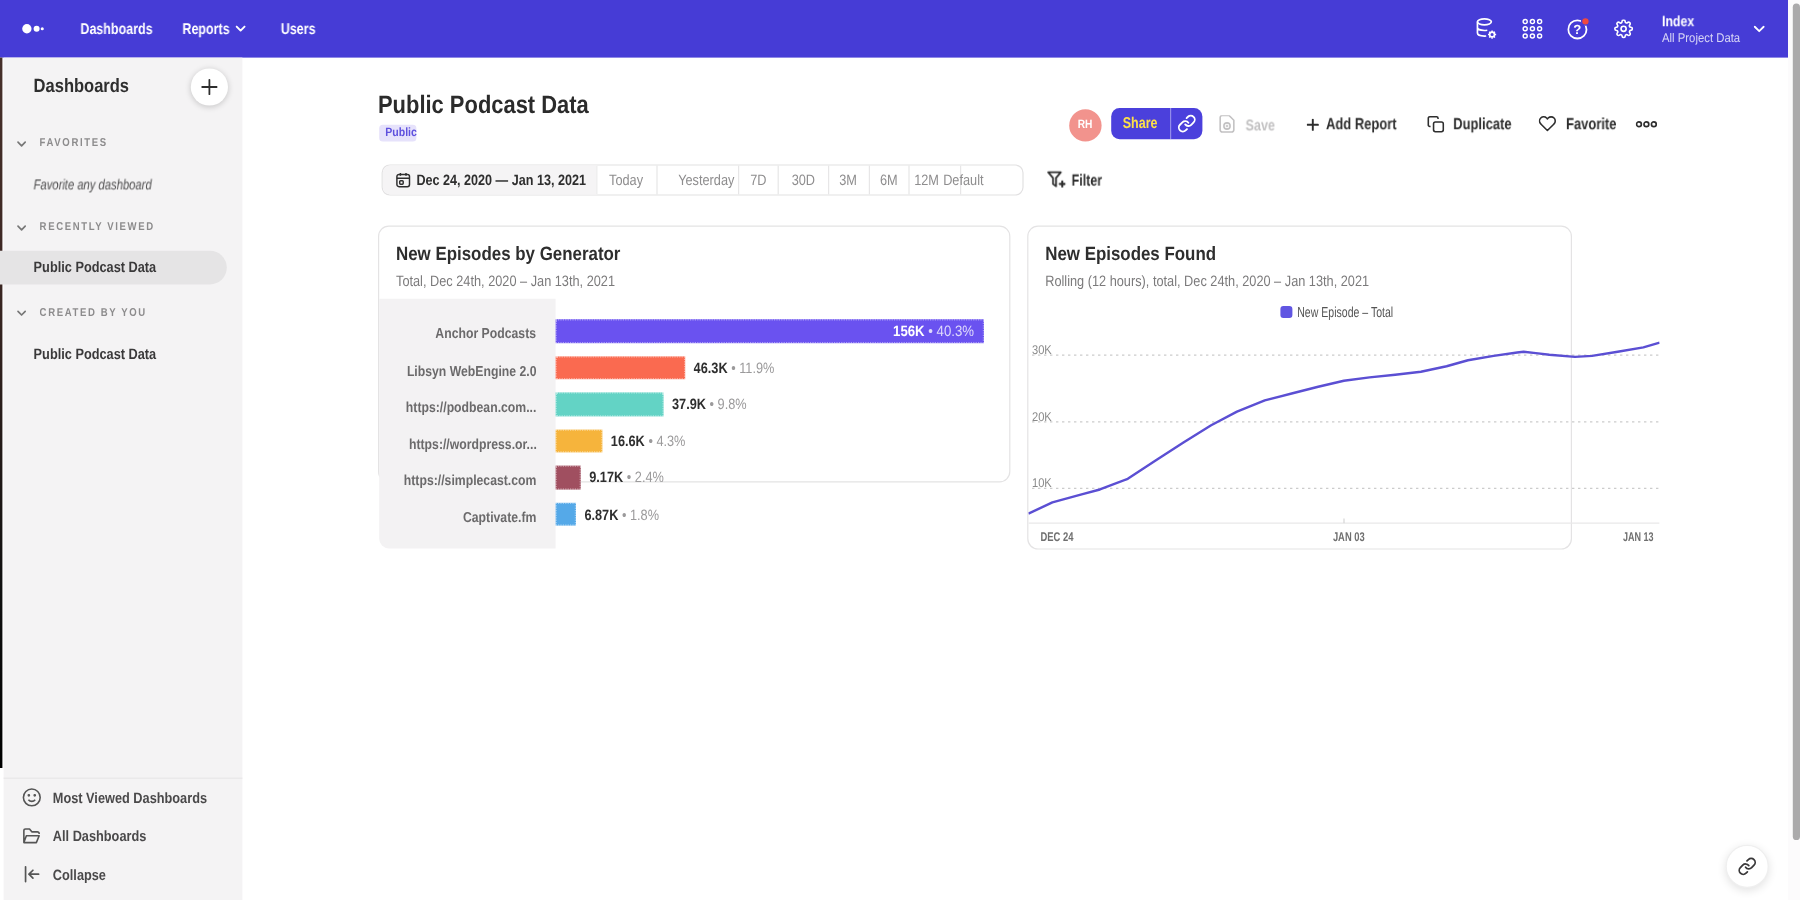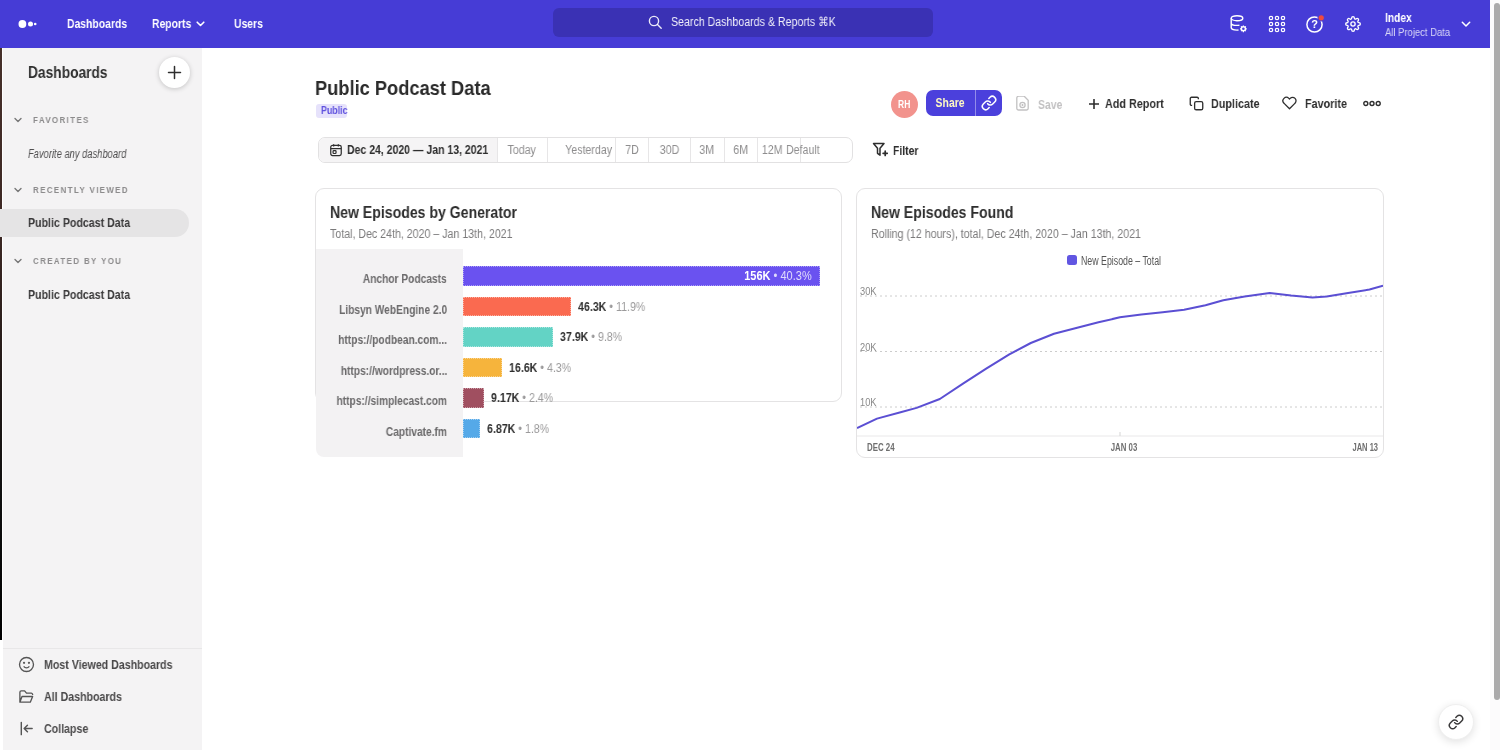--- a/index.html
+++ b/index.html
@@ -57,13 +57,6 @@
     <path d="M1.2 1.2L4.5 4.5l3.3-3.3" fill="none" stroke="#fff" stroke-width="1.6" stroke-linecap="round" stroke-linejoin="round"></path>
   </svg>
   <div class="navlink" style="left:234px">Users</div>
-  <div class="abs" style="left:553px;top:8px;width:380px;height:29px;background:#3A31B4;border-radius:6px">
-    <svg class="abs" style="left:95px;top:7px" width="15" height="15" viewBox="0 0 15 15">
-      <circle cx="6" cy="6" r="4.6" fill="none" stroke="rgba(255,255,255,.9)" stroke-width="1.4"></circle>
-      <line x1="9.5" y1="9.5" x2="13.2" y2="13.2" stroke="rgba(255,255,255,.9)" stroke-width="1.4" stroke-linecap="round"></line>
-    </svg>
-    <div class="tx" style="left:118px;top:0;height:29px;line-height:29px;color:rgba(255,255,255,.92);font-size:12.5px;transform:scaleX(.85)">Search Dashboards &amp; Reports ⌘K</div>
-  </div>
 
   <svg class="abs" style="left:1229px;top:14px" width="19" height="20" viewBox="0 0 19 20" fill="none" stroke="#fff" stroke-width="1.4">
     <ellipse cx="8" cy="4.2" rx="5.8" ry="2.5"></ellipse>

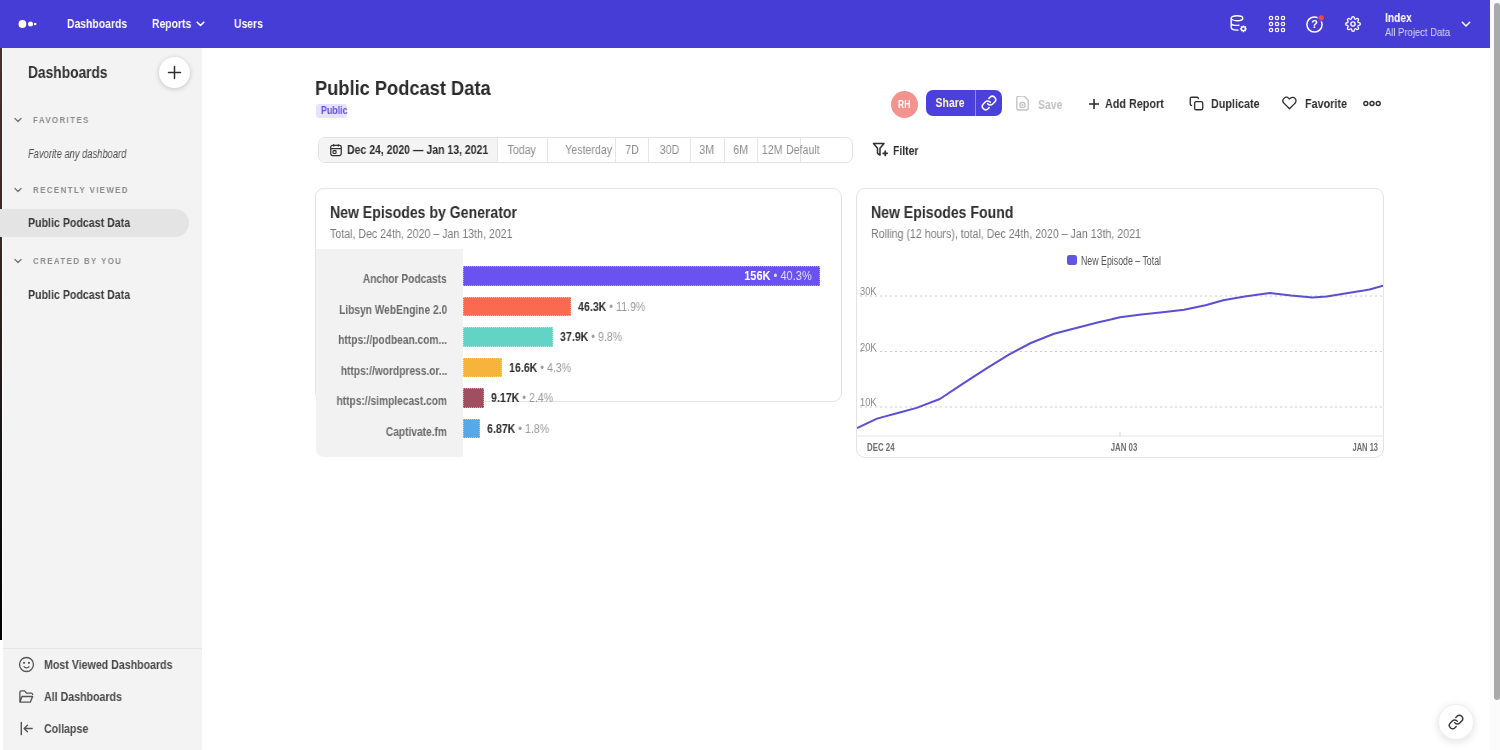--- a/index.html
+++ b/index.html
@@ -141,7 +141,7 @@
 <div class="abs" style="left:891px;top:91px;width:27px;height:27px;border-radius:50%;background:#F2938D"></div>
 <div class="abs" style="left:891px;top:91px;width:27px;height:27px;color:#fff;font-size:10px;font-weight:700;text-align:center;line-height:27px"><span style="display:inline-block;transform:scaleX(.85)">RH</span></div>
 <div class="abs" style="left:926px;top:90px;width:76px;height:26px;background:#4B40DC;border-radius:7px">
-  <div class="abs" style="left:0;top:0;width:49px;height:26px;text-align:center;color:#fef9c3;font-size:13px;font-weight:700;line-height:26px"><span style="display:inline-block;transform:scaleX(.8)">Share</span></div>
+  <div class="abs" style="left:0;top:0;width:49px;height:26px;text-align:center;color:#fde047;font-size:13px;font-weight:700;line-height:26px"><span style="display:inline-block;transform:scaleX(.8)">Share</span></div>
   <div class="abs" style="left:49px;top:0;width:1px;height:26px;background:rgba(255,255,255,.4)"></div>
   <svg class="abs" style="left:54.5px;top:5px" width="16" height="16" viewBox="0 0 24 24" fill="none" stroke="#fff" stroke-width="2.3" stroke-linecap="round" stroke-linejoin="round">
     <path d="M10 13a5 5 0 0 0 7.54.54l3-3a5 5 0 0 0-7.07-7.07l-1.72 1.71"></path>

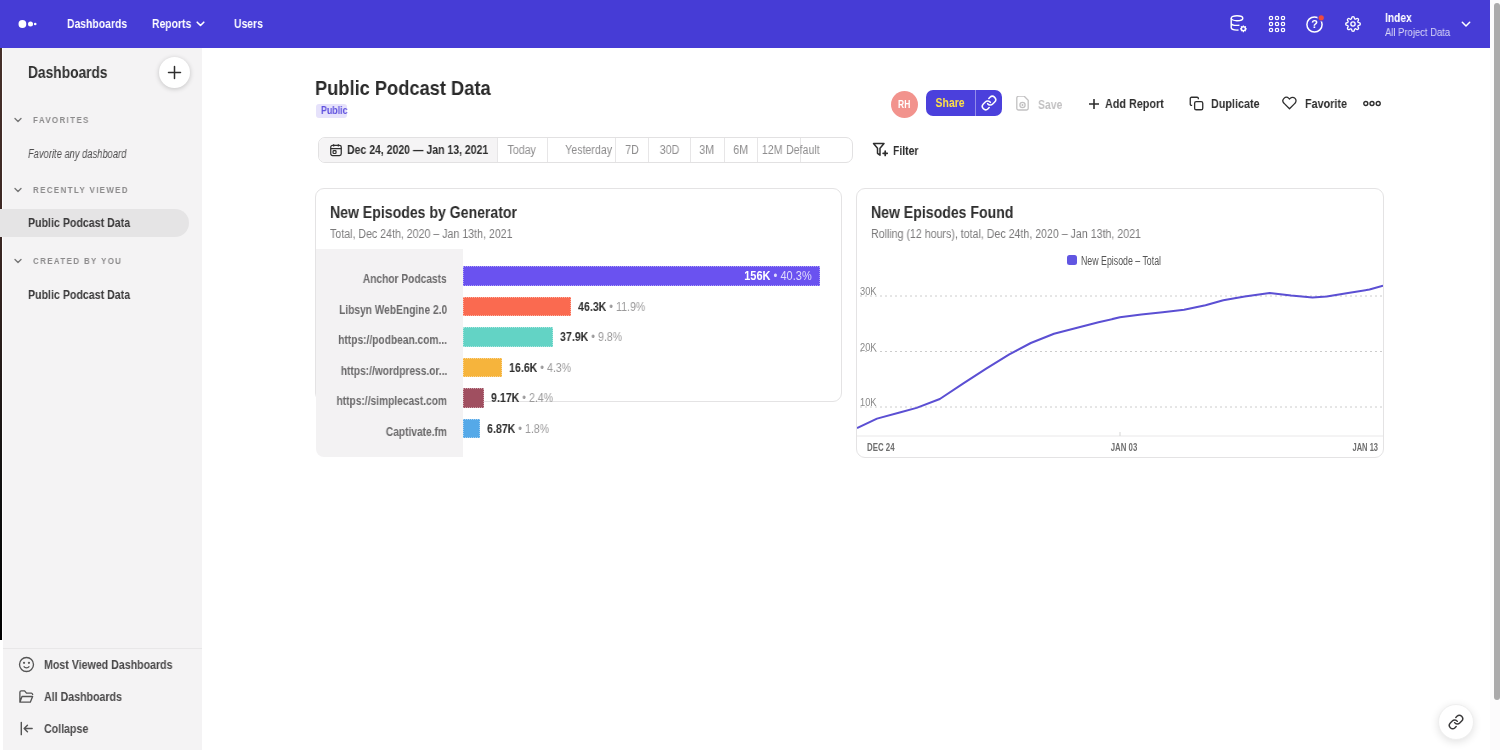--- a/index.html
+++ b/index.html
@@ -233,7 +233,7 @@
   <div class="barval" style="left:171px;top:232.5px"><b>6.87K</b> <span>• 1.8%</span></div>
 </div>
 
-<div class="card" id="c2" style="left:856px;top:188px;width:528px;height:270px">
+<div class="card" id="c2" style="left:856px;top:188px;width:454px;height:270px">
   <div class="ctitle">New Episodes Found</div>
   <div class="csub" style="top:38px">Rolling (12 hours), total, Dec 24th, 2020 – Jan 13th, 2021</div>
   <svg class="abs" style="left:0;top:0" width="526" height="268" viewBox="0 0 526 268">

